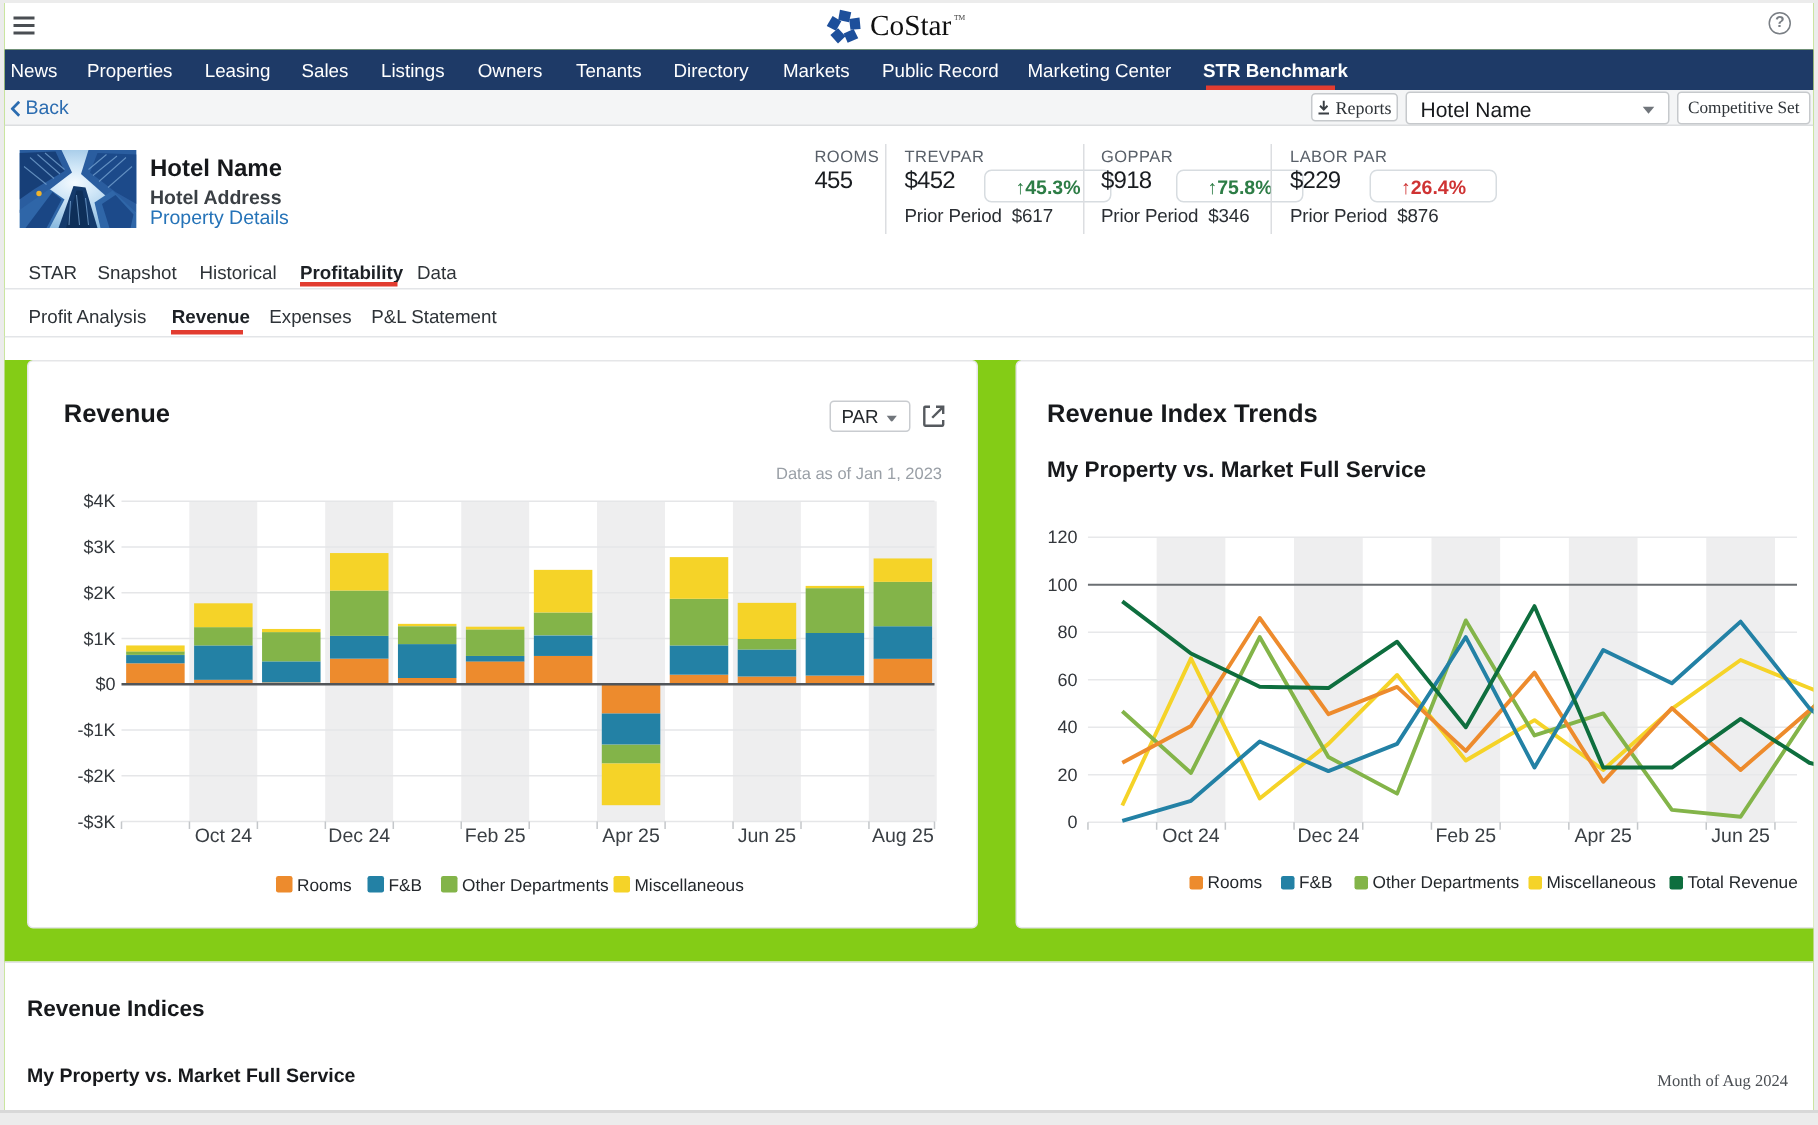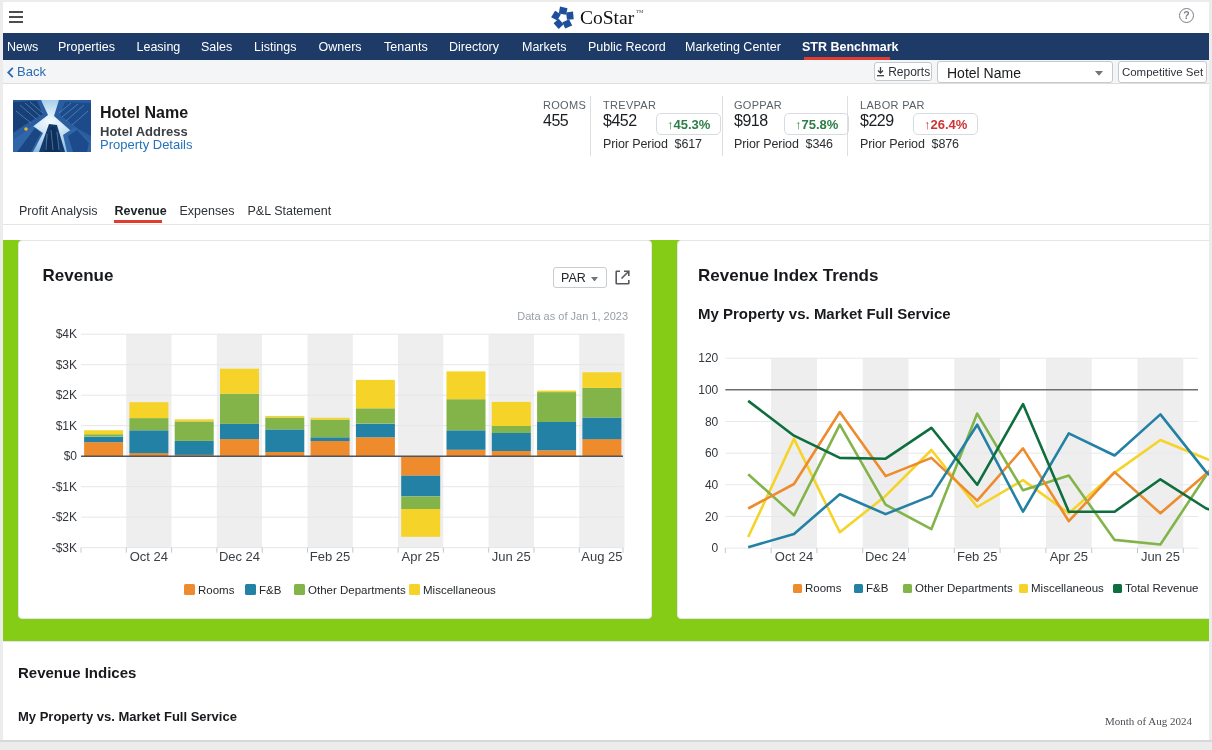--- a/index.html
+++ b/index.html
@@ -17,7 +17,7 @@
 .strunder { position:absolute; left:801px; top:24px; width:86px; height:3px; background:#e23c30; }
 .backbar { position:absolute; left:0; top:58px; width:1206px; height:24px; background:#f4f5f6; border-bottom:1px solid #dcdee0; }
 .back { position:absolute; left:4px; top:4px; color:#2b6cb0; font-size:13px; }
-.btn { position:absolute; top:2px; height:19px; background:#fff; border:1px solid #c6c9cc; border-radius:3px; font-size:12.5px; color:#2e3338; text-align:center; }
+.btn { position:absolute; top:2px; height:19px; background:#fff; border:1px solid #c6c9cc; border-radius:3px; font-size:12.5px; color:#2e3338; text-align:center;font-family:Liberation Serif, serif; }
 .sel { position:absolute; top:1px; height:21.5px; background:#fff; border:1px solid #c6c9cc; border-radius:3px; }
 .band { position:absolute; left:0; top:82px; width:1206px; height:156px; background:#fff; }
 .thumb { position:absolute; left:10px; top:16px; width:78px; height:52px; }

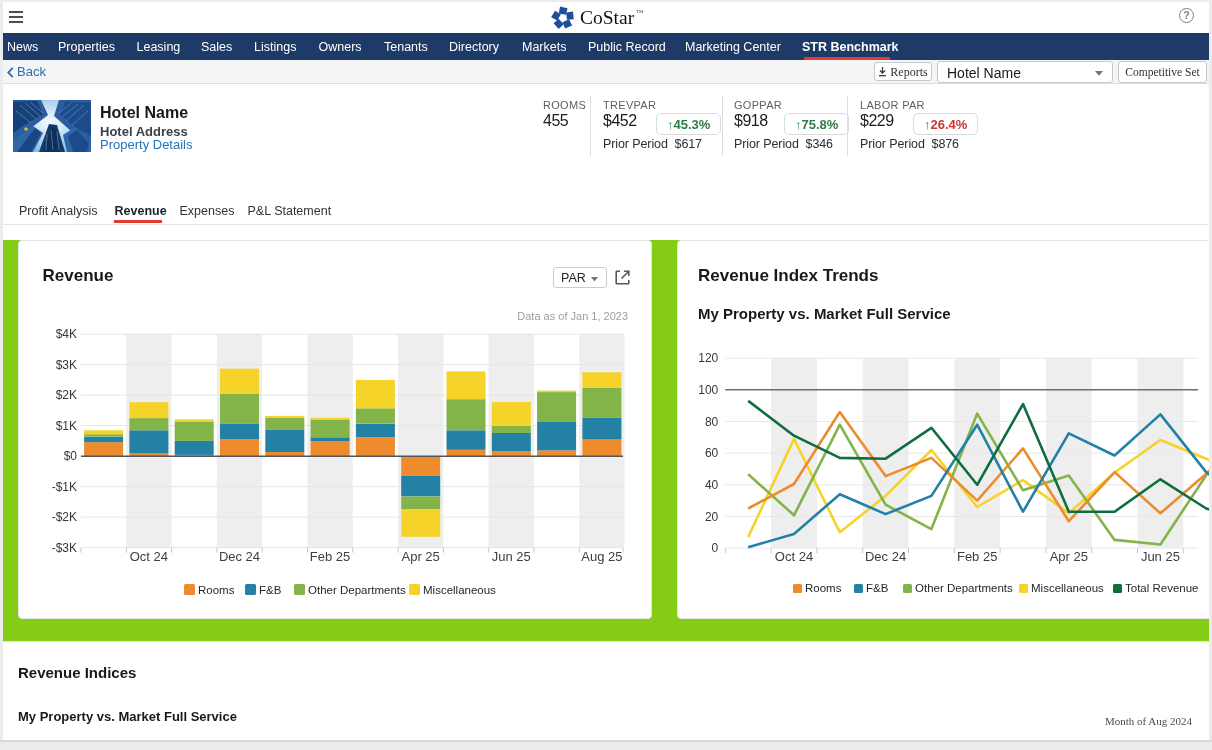--- a/index.html
+++ b/index.html
@@ -28,7 +28,7 @@
 .mval { position:absolute; top:27.5px; font-size:16px; letter-spacing:-0.5px; color:#1a1d21; }
 .mprior { position:absolute; top:53px; font-size:12.5px; letter-spacing:-0.1px; color:#2a2e33; }
 .mdiv { position:absolute; top:12px; width:1px; height:60px; background:#dcdee1; }
-.badge { position:absolute; top:28.5px; height:22.5px; border:1px solid #d7dce0; border-radius:5px; background:#fff; font-size:13px; font-weight:700; padding:0 10px; line-height:21.5px; white-space:nowrap; }
+.badge { position:absolute; top:28.5px; height:22.5px; border:1px solid #d7dce0; border-radius:5px; background:#fff; font-size:13px; font-weight:700; padding:0 20px; line-height:21.5px; white-space:nowrap; }
 .up { color:#2d7d46; } .dn { color:#cf3333; }
 .badge .arr { font-weight:400; font-size:13px; }
 .tabs1 { position:absolute; left:0; top:171px; width:1206px; height:19.5px; border-bottom:1px solid #e3e5e8; font-size:12.5px; color:#2e3338; }

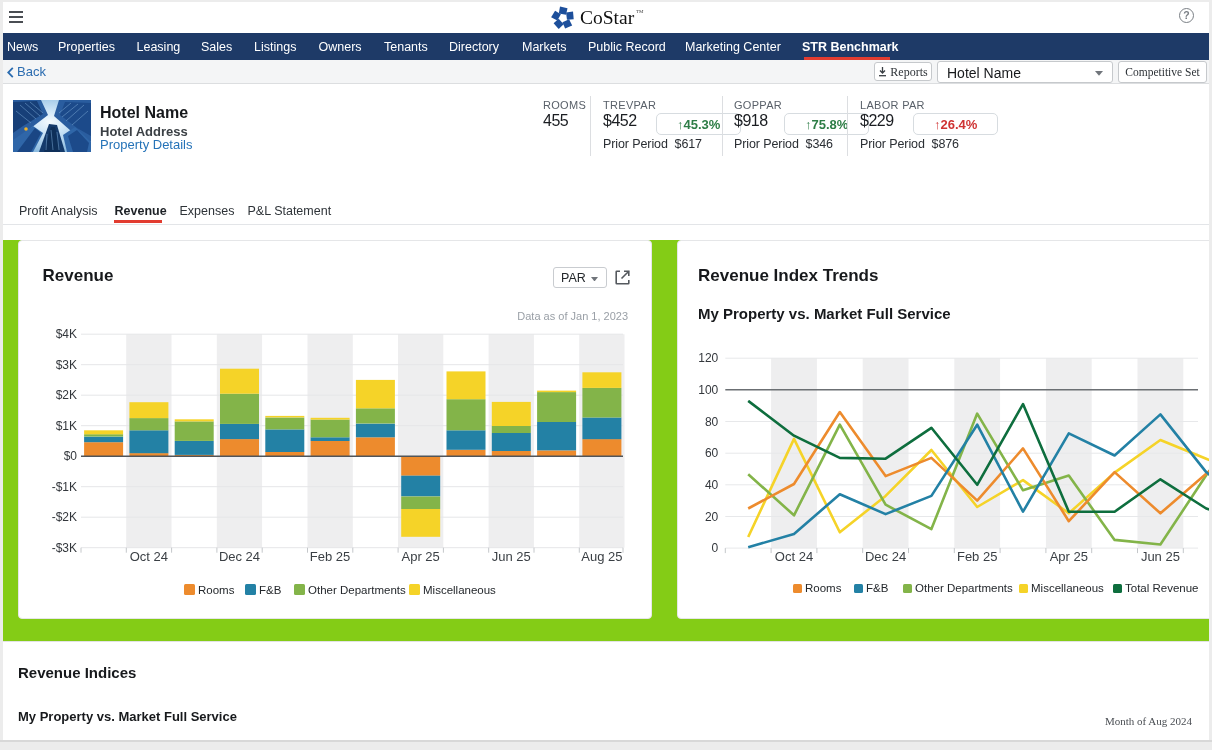--- a/index.html
+++ b/index.html
@@ -147,6 +147,14 @@
     <div class="mval" style="left:857px">$229</div>
     <div class="badge" style="left:910px"><span class="arr dn">↑</span><span class="dn">26.4%</span></div>
     <div class="mprior" style="left:857px">Prior Period&nbsp; $876</div>
+  </div>
+  <div class="tabs1">
+    <span style="left:16px">STAR</span>
+    <span style="left:62px">Snapshot</span>
+    <span style="left:130px">Historical</span>
+    <span class="tactive" style="left:197px">Profitability</span>
+    <span style="left:275px">Data</span>
+    <div class="tred" style="left:197px; top:15px; width:65px;"></div>
   </div>
   <div class="tabs2">
     <span style="left:16px">Profit Analysis</span>

